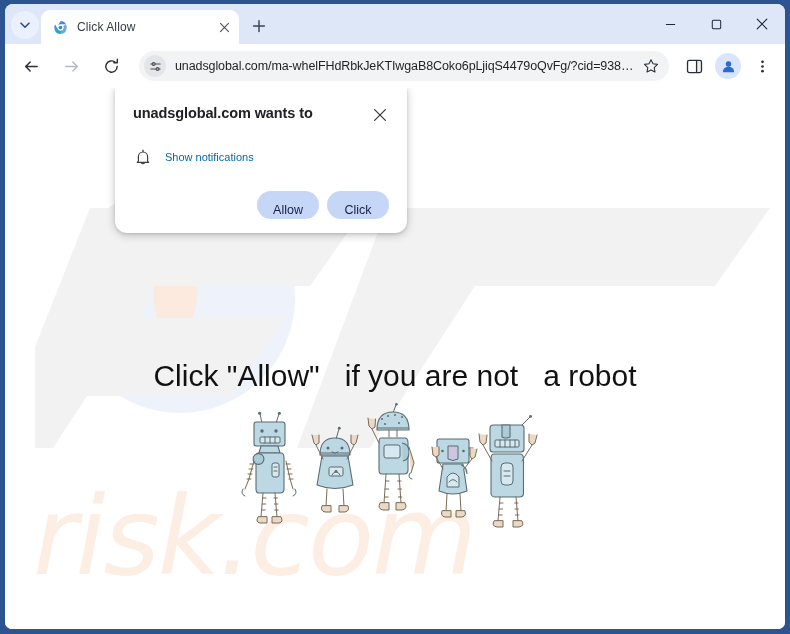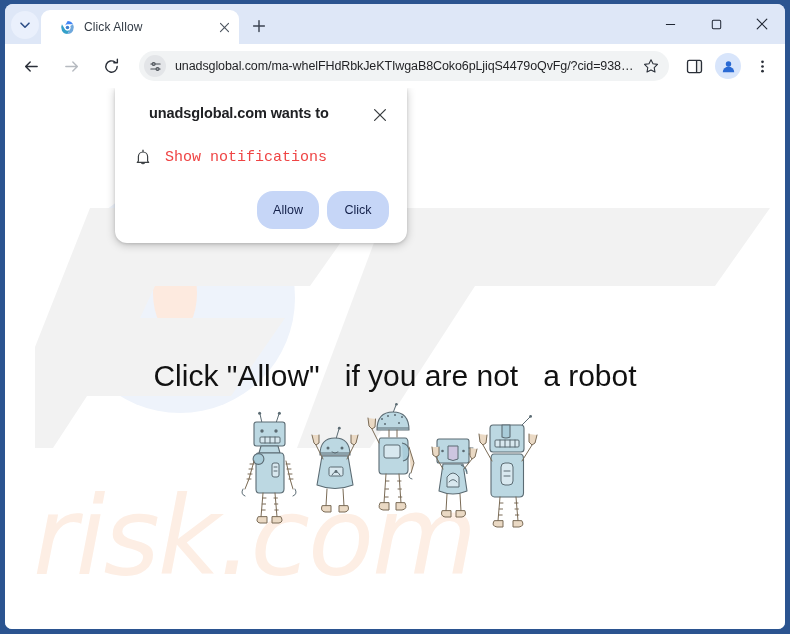--- a/index.html
+++ b/index.html
@@ -61,7 +61,7 @@
     border-radius: 9px 9px 0 0;
     display: flex;
     align-items: center;
-    padding: 0 6px 0 18px;
+    padding: 0 6px 0 11px;
     cursor: default;
   }
   .tab-favicon {

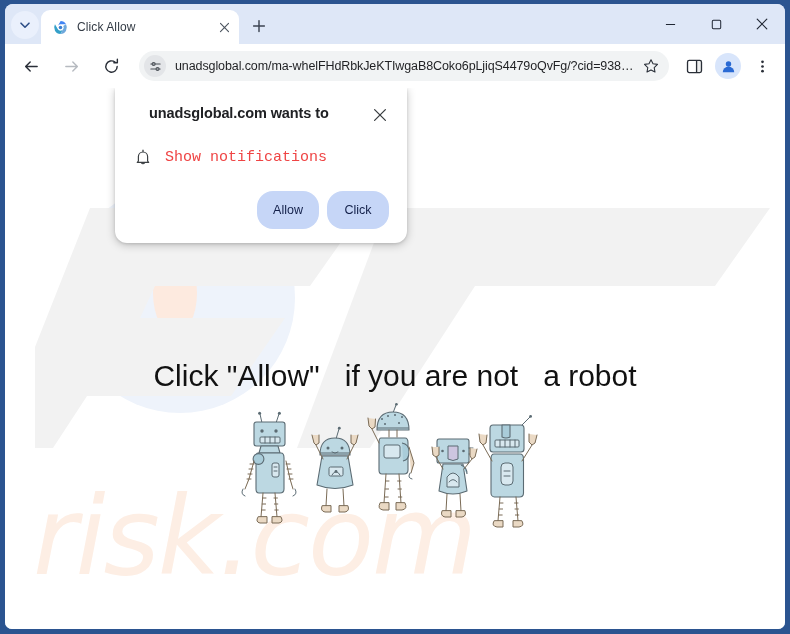--- a/index.html
+++ b/index.html
@@ -260,7 +260,6 @@
   #perm-head {
     display: flex;
     align-items: flex-start;
-    margin-left: 16px;
   }
   #perm-title {
     flex: 1 1 auto;

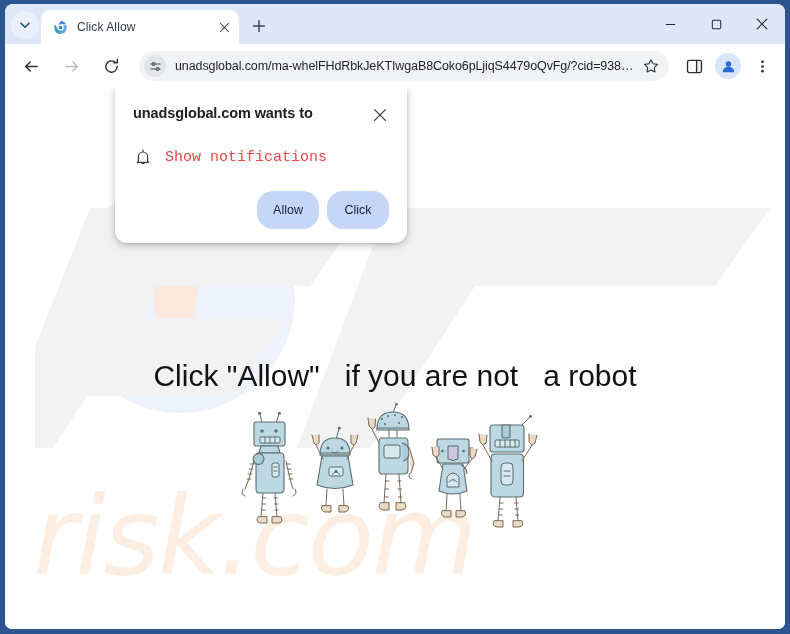--- a/index.html
+++ b/index.html
@@ -288,9 +288,8 @@
     display:flex; align-items:center; justify-content:center;
   }
   #perm-opt {
-    font-size: 15px;
-    color: #ef4444;
-    font-family: Liberation Mono, monospace;
+    font-size: 11px;
+    color: #0369a1;
   }
   #perm-actions {
     display: flex;

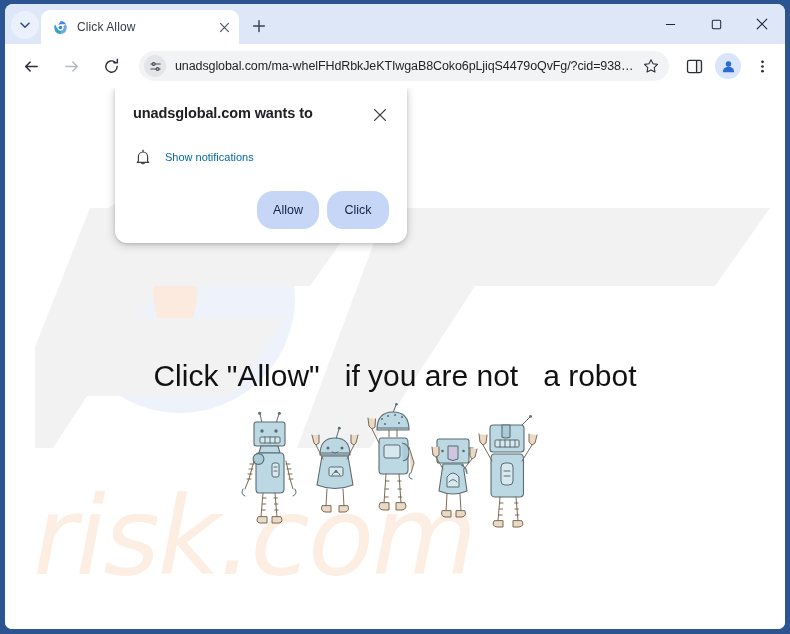--- a/index.html
+++ b/index.html
@@ -300,7 +300,7 @@
   }
   .permbtn {
     min-width: 62px;
-    height: 38px;
+    height: 28px;
     border: none;
     border-radius: 16px;
     background: #c6d6f7;

